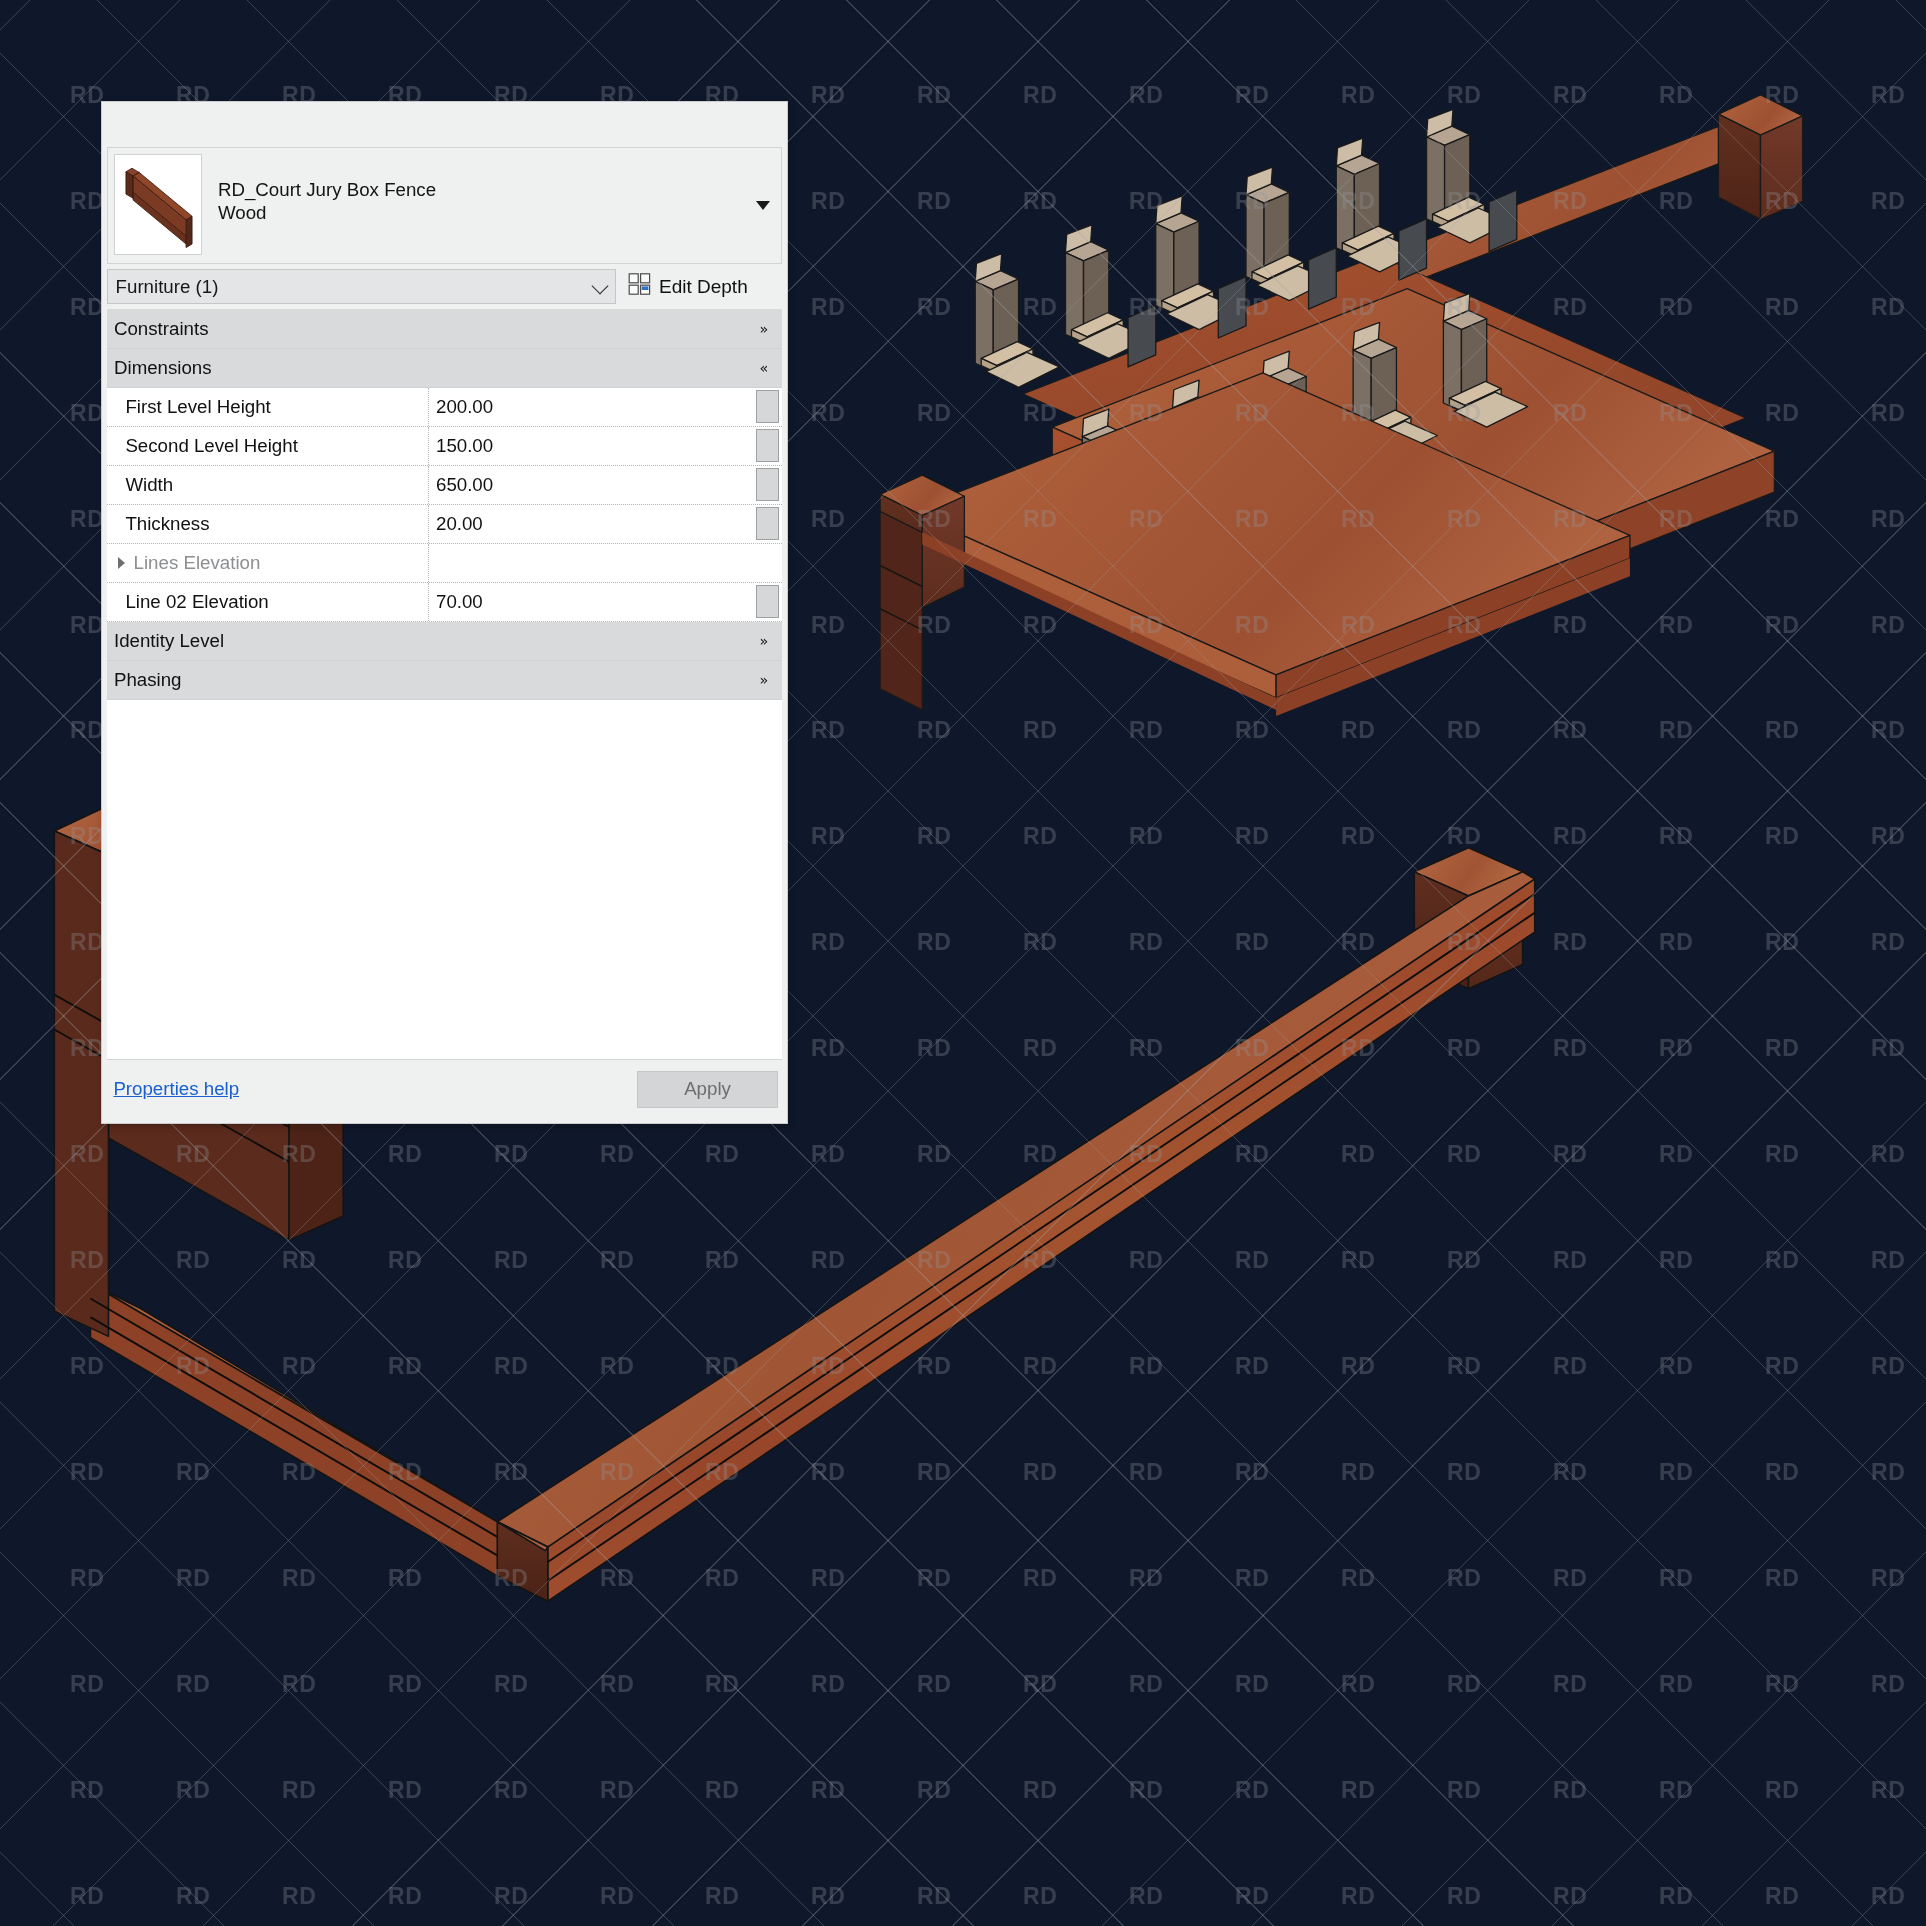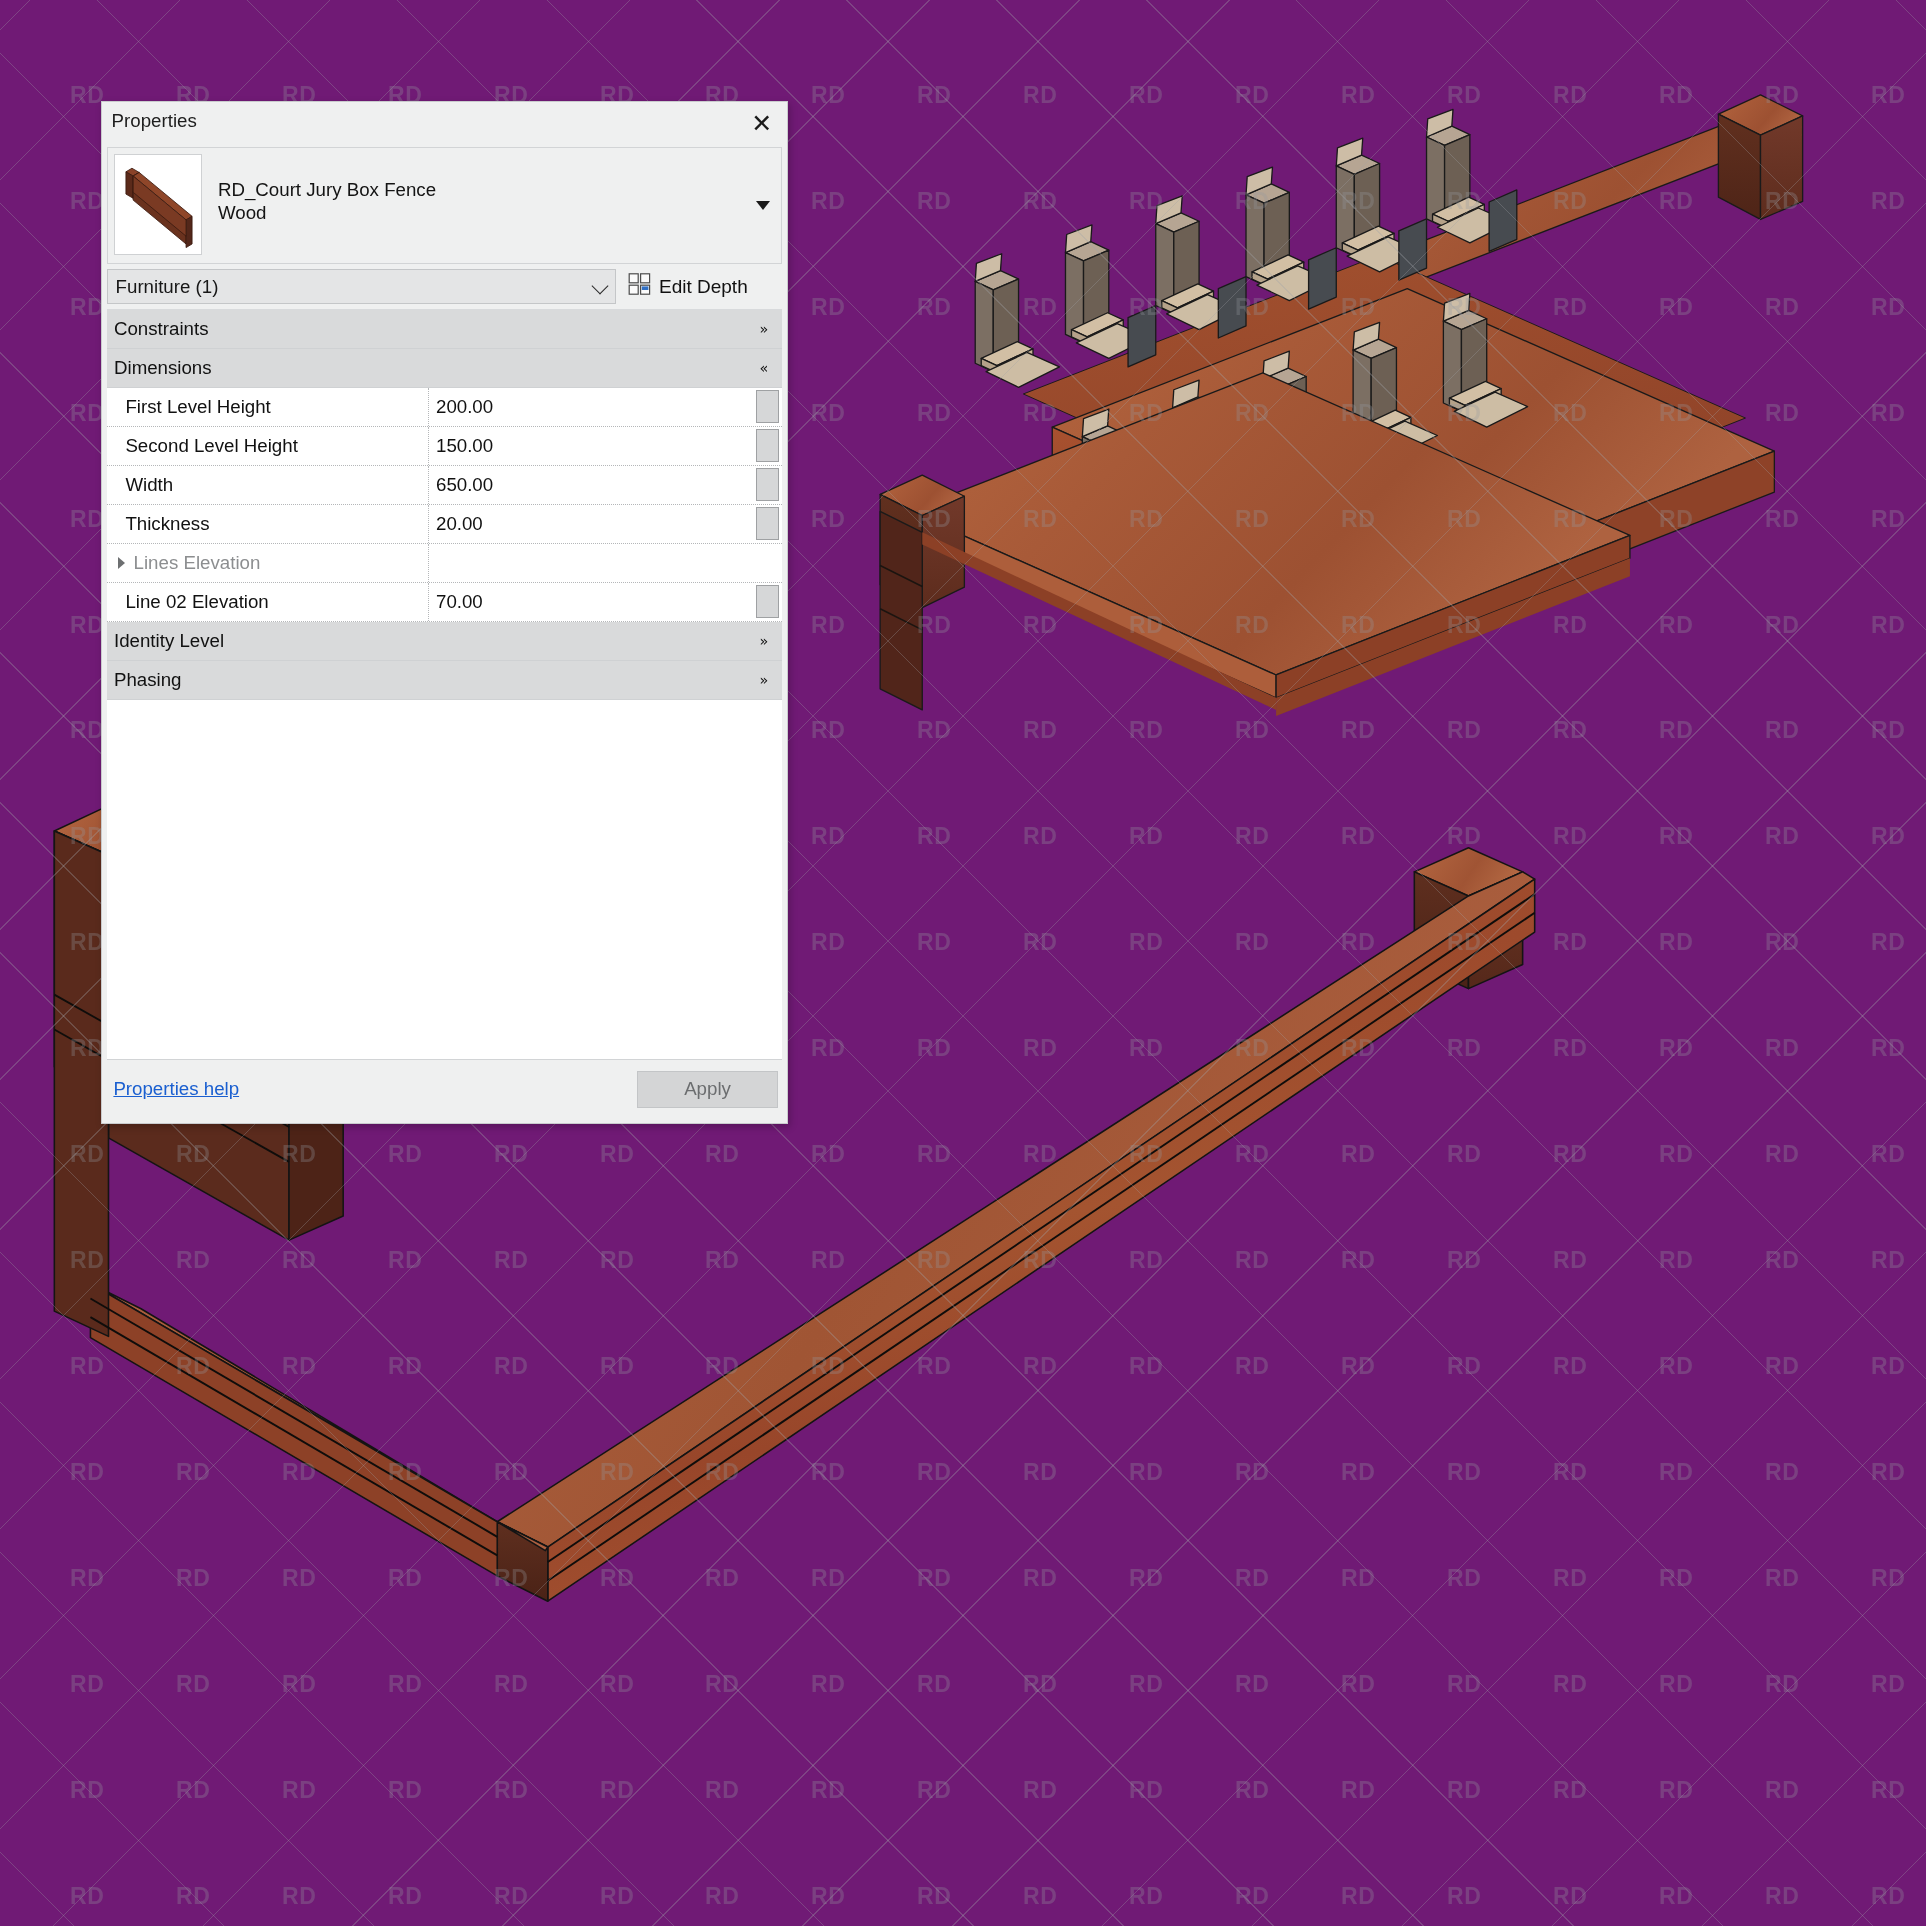--- a/index.html
+++ b/index.html
@@ -17,7 +17,7 @@
     position: relative;
     width: 1926px;
     height: 1926px;
-    background-color: #701a75;
+    background-color: #0f172a;
   }
   #watermark {
     position: absolute;

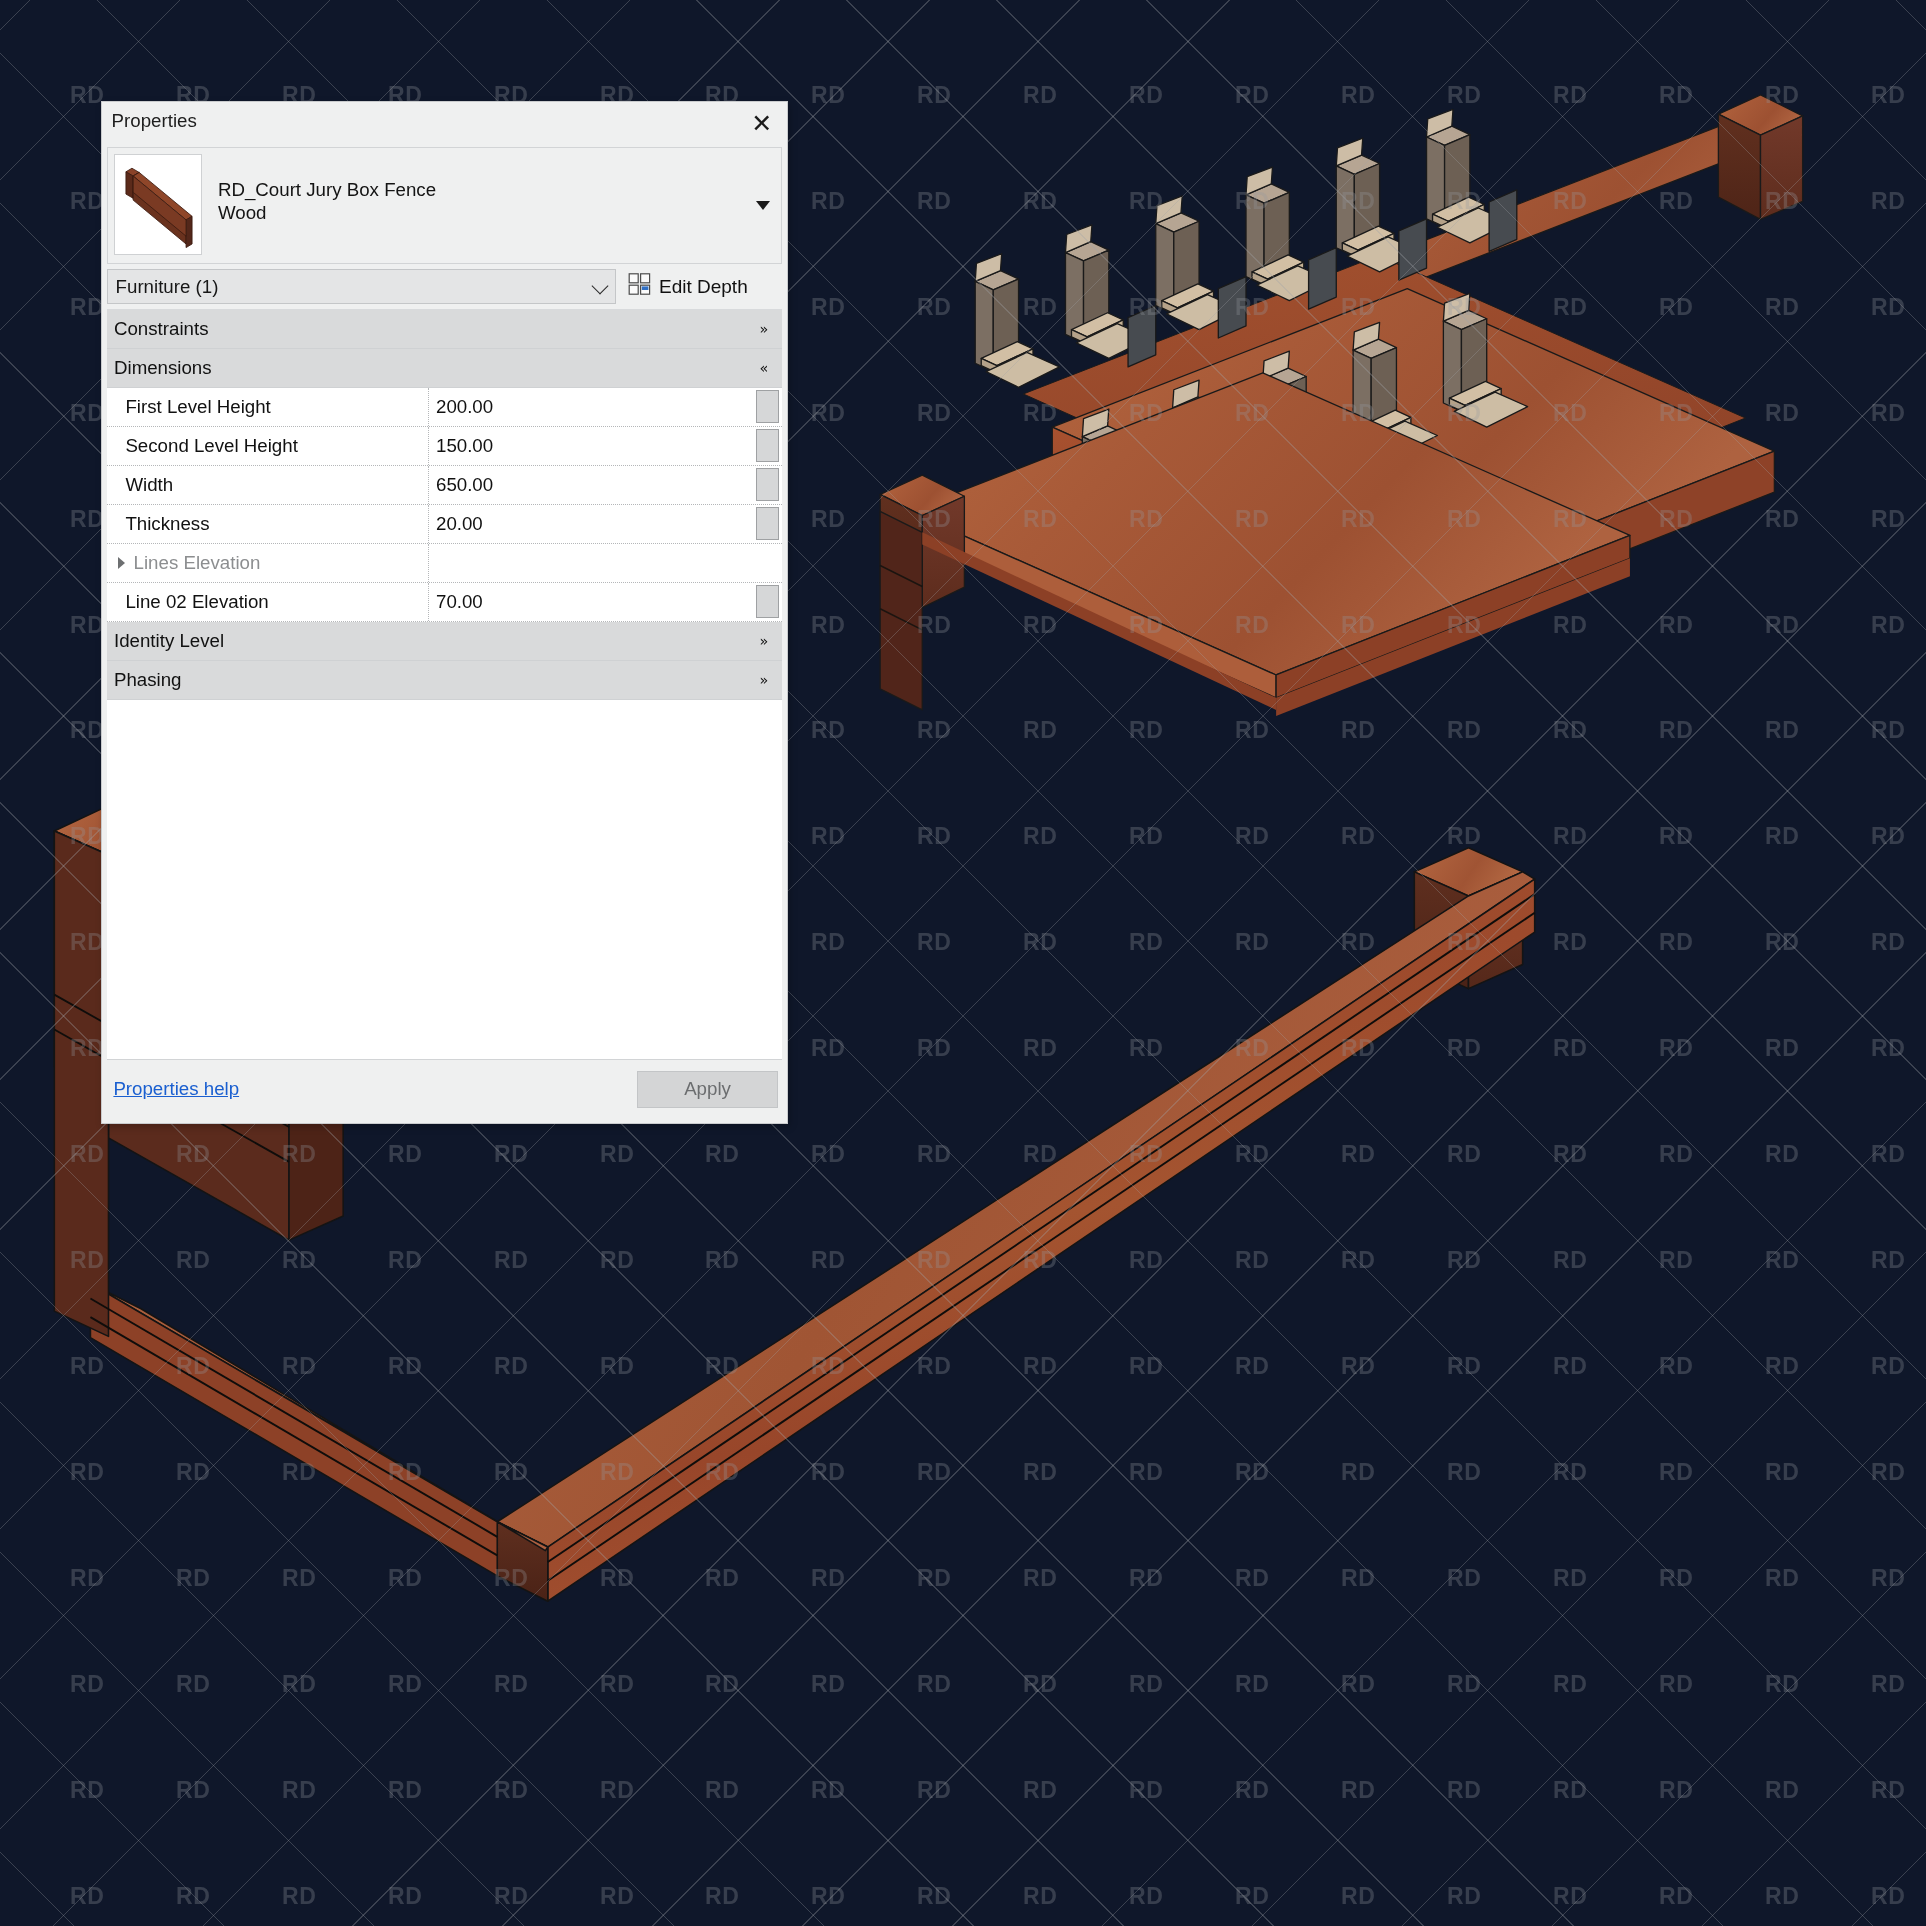--- a/index.html
+++ b/index.html
@@ -924,10 +924,6 @@
 
   <div id="properties-panel">
 
-    <div id="pp-titlebar">
-      <span id="pp-title">Properties</span>
-      <div id="pp-close">✕</div>
-    </div>
 
     <div id="pp-body">
 

